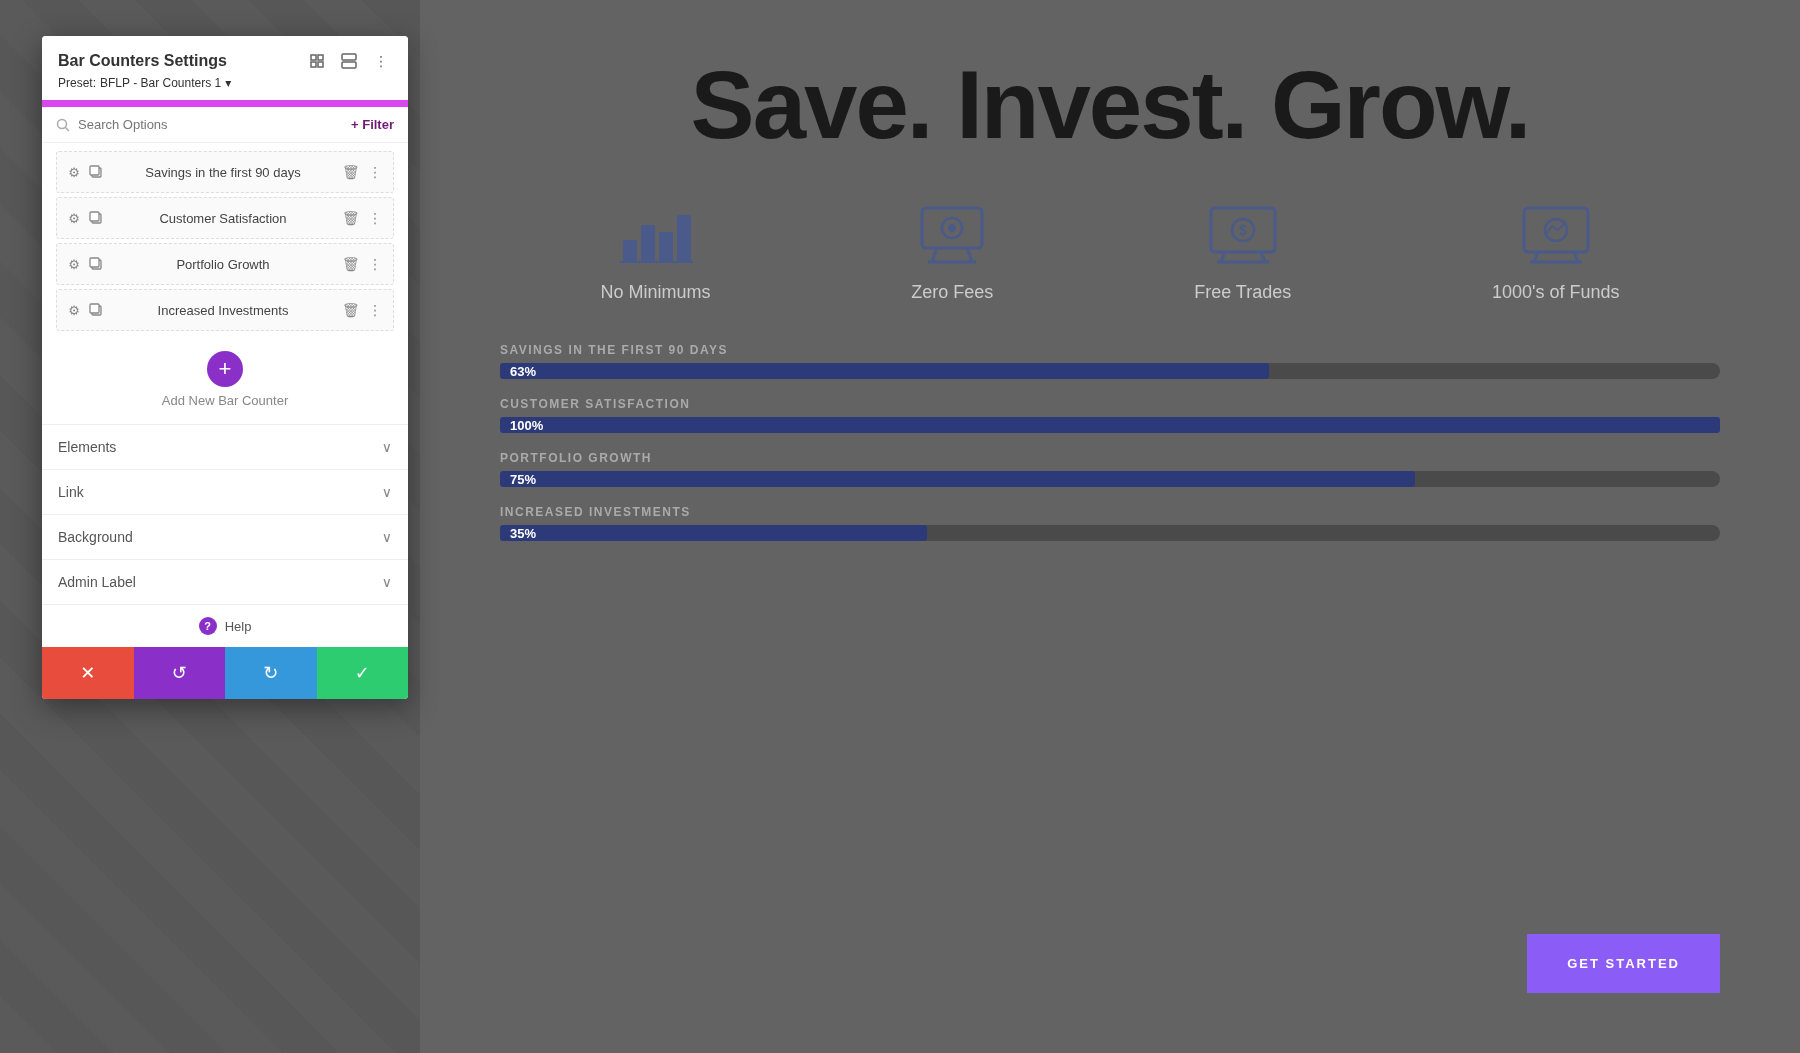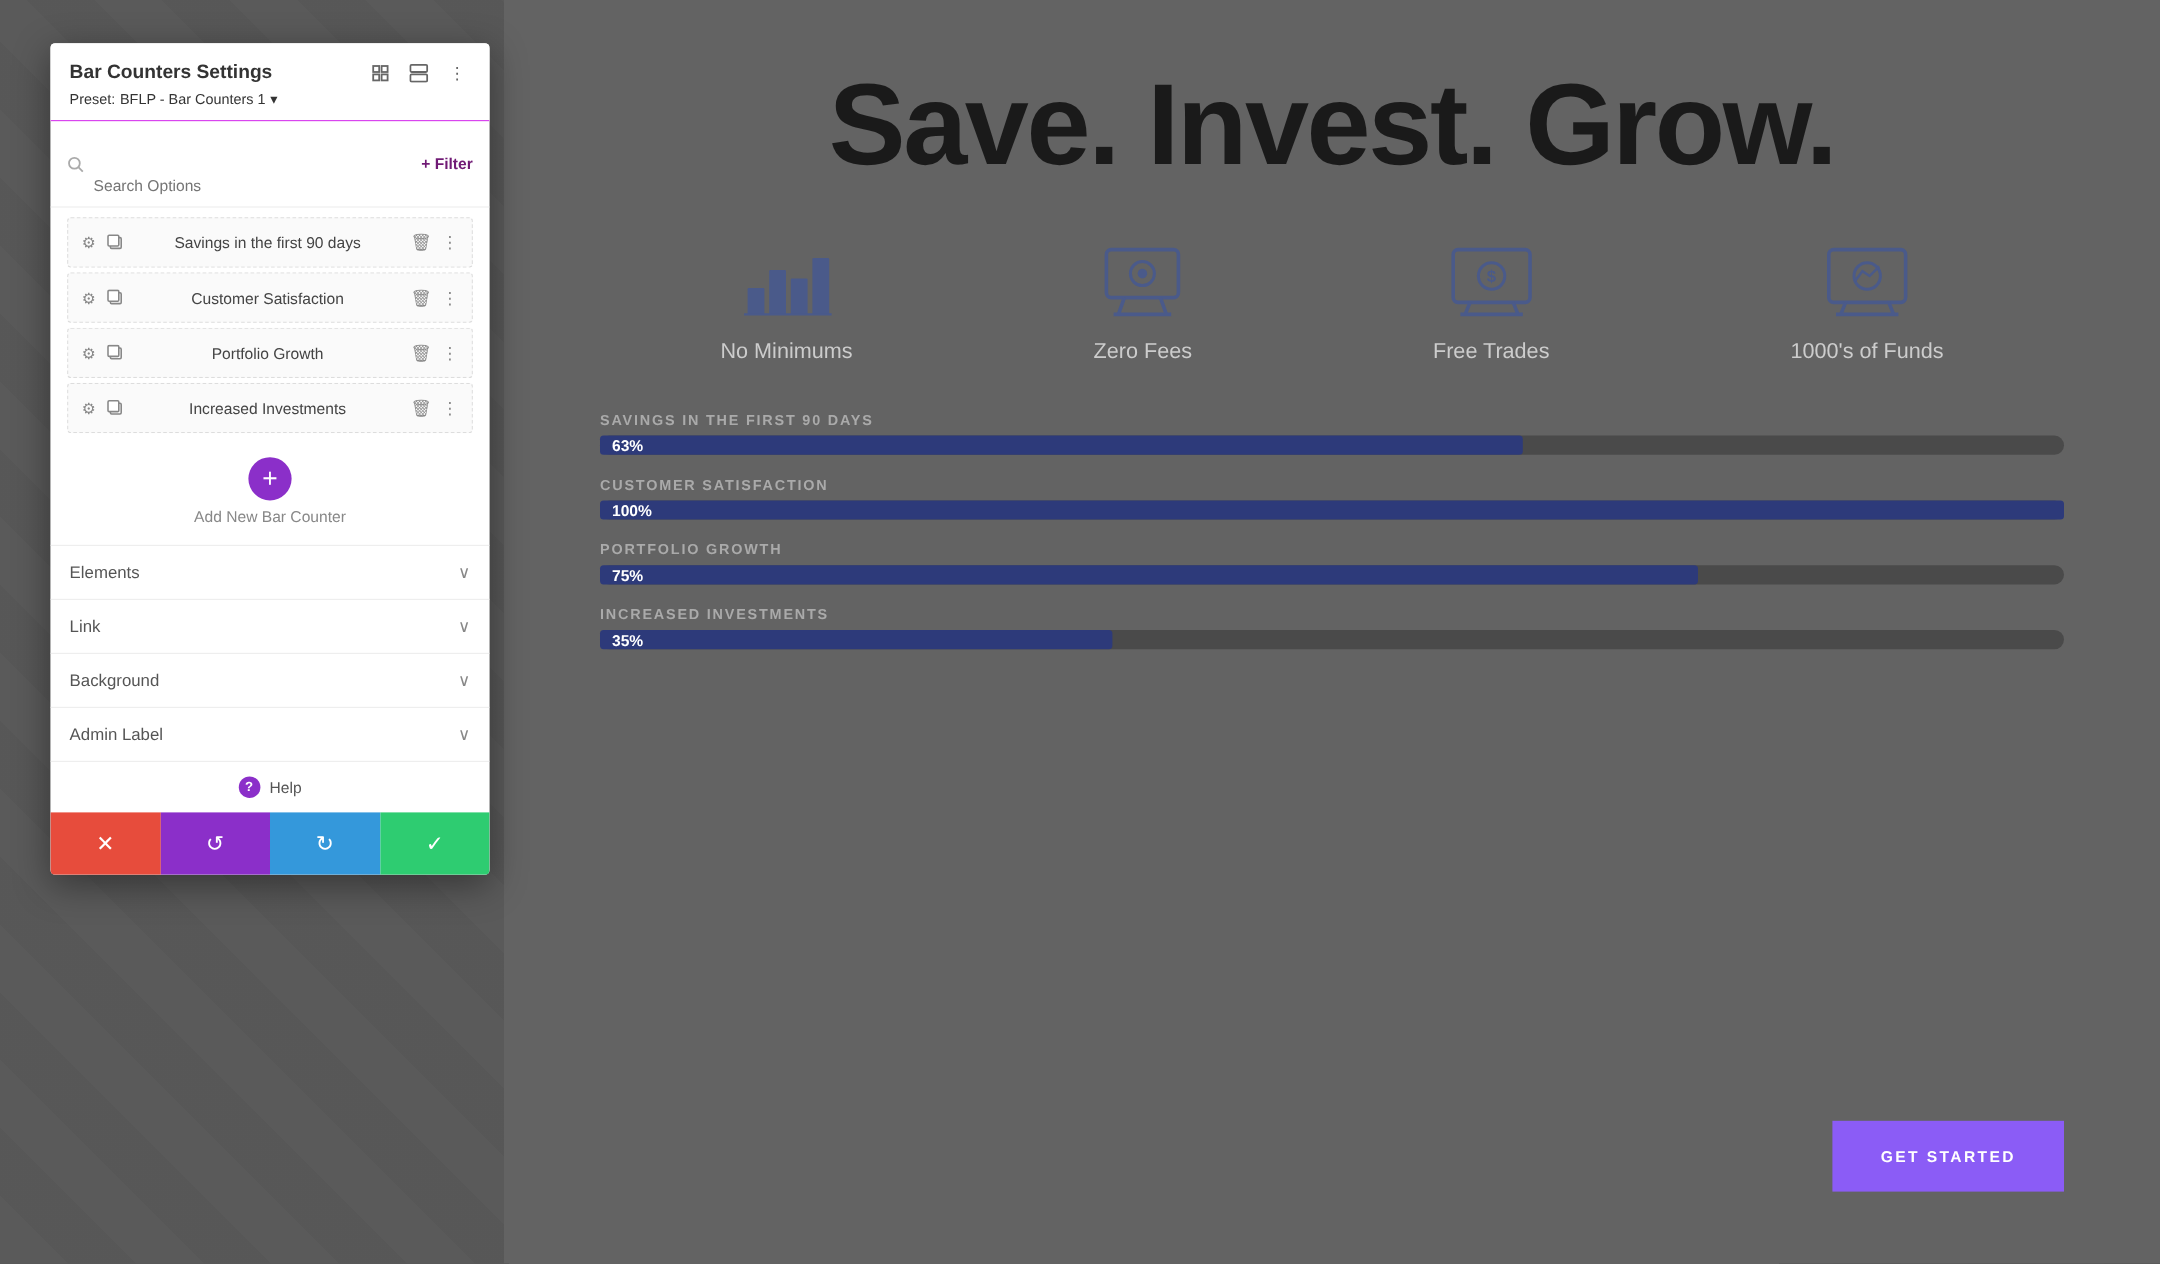--- a/index.html
+++ b/index.html
@@ -153,7 +153,7 @@
     .panel-header {
       background: #fff;
       padding: 14px 16px 10px;
-      border-bottom: 1px solid #d946ef;
+      border-bottom: 7px solid #d946ef;
       display: flex;
       flex-direction: column;
       gap: 4px;

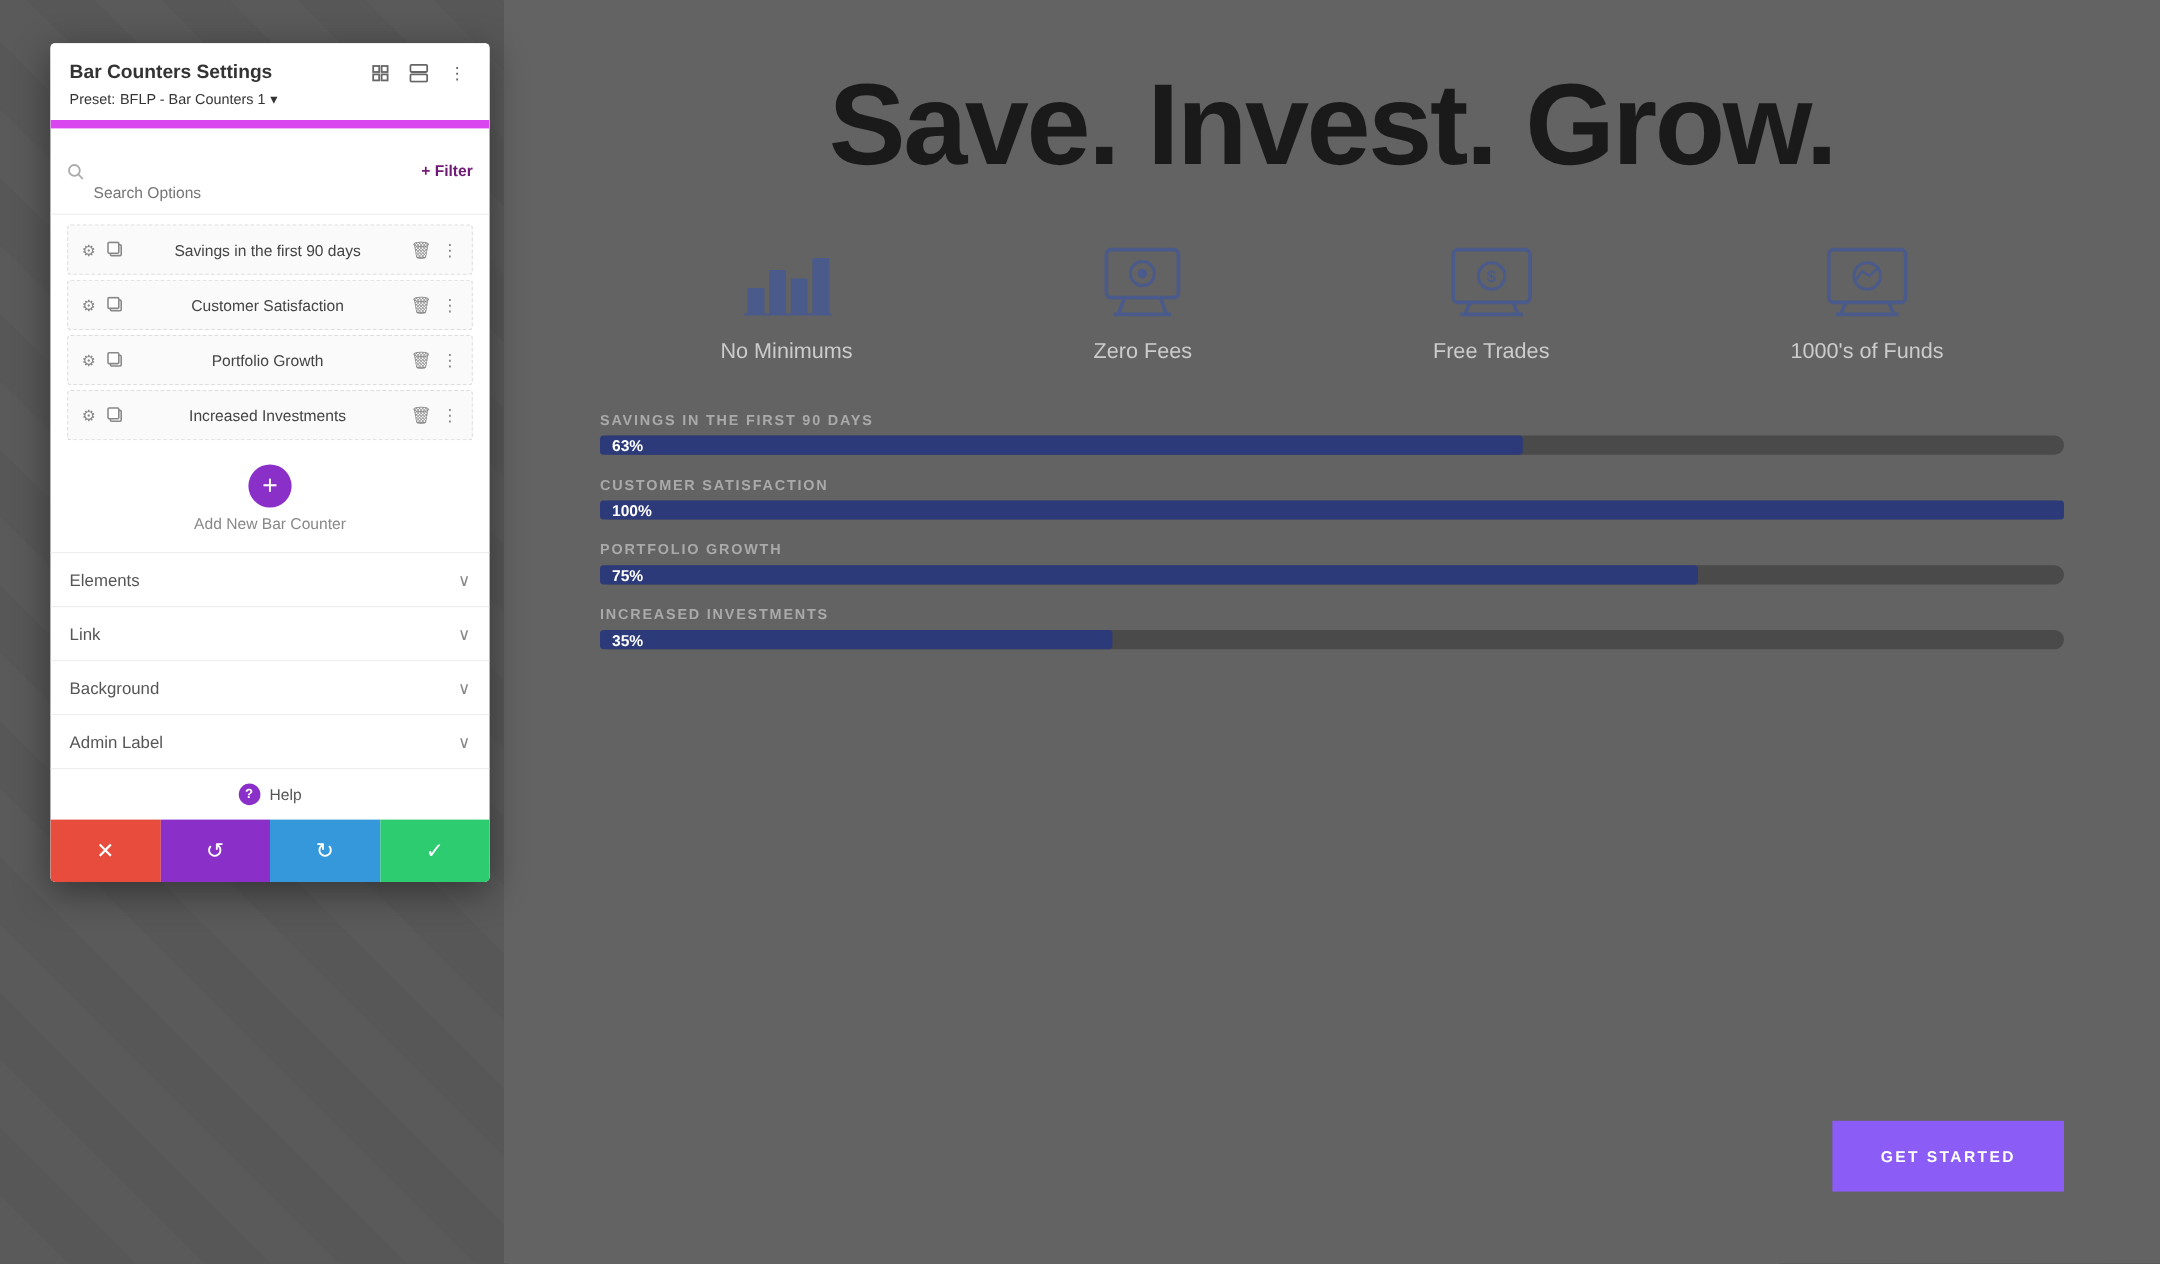--- a/index.html
+++ b/index.html
@@ -240,7 +240,6 @@
       font-size: 13px;
       color: #999;
       background: transparent;
-      margin-top: 36px;
     }
 
     .filter-btn {

